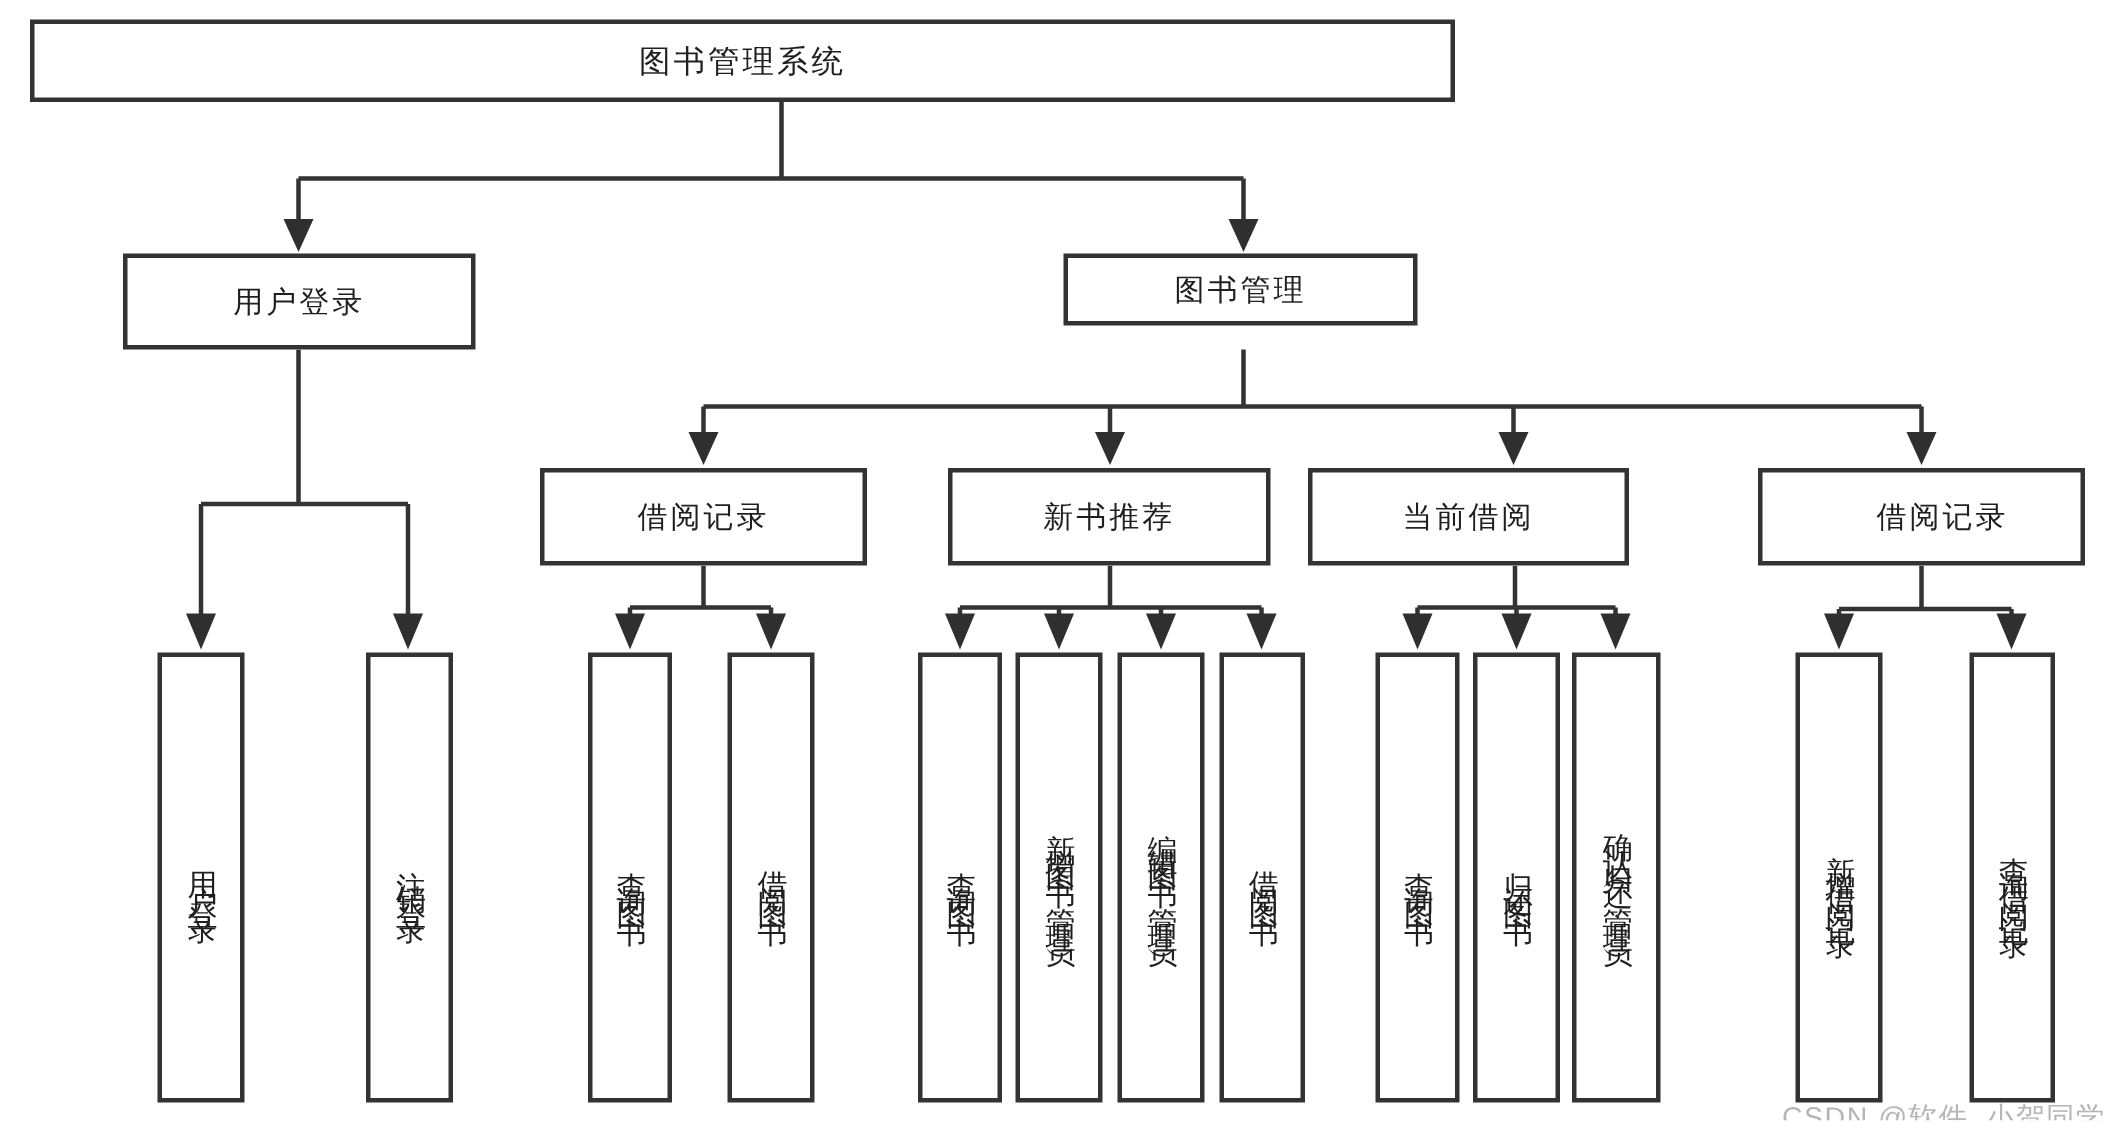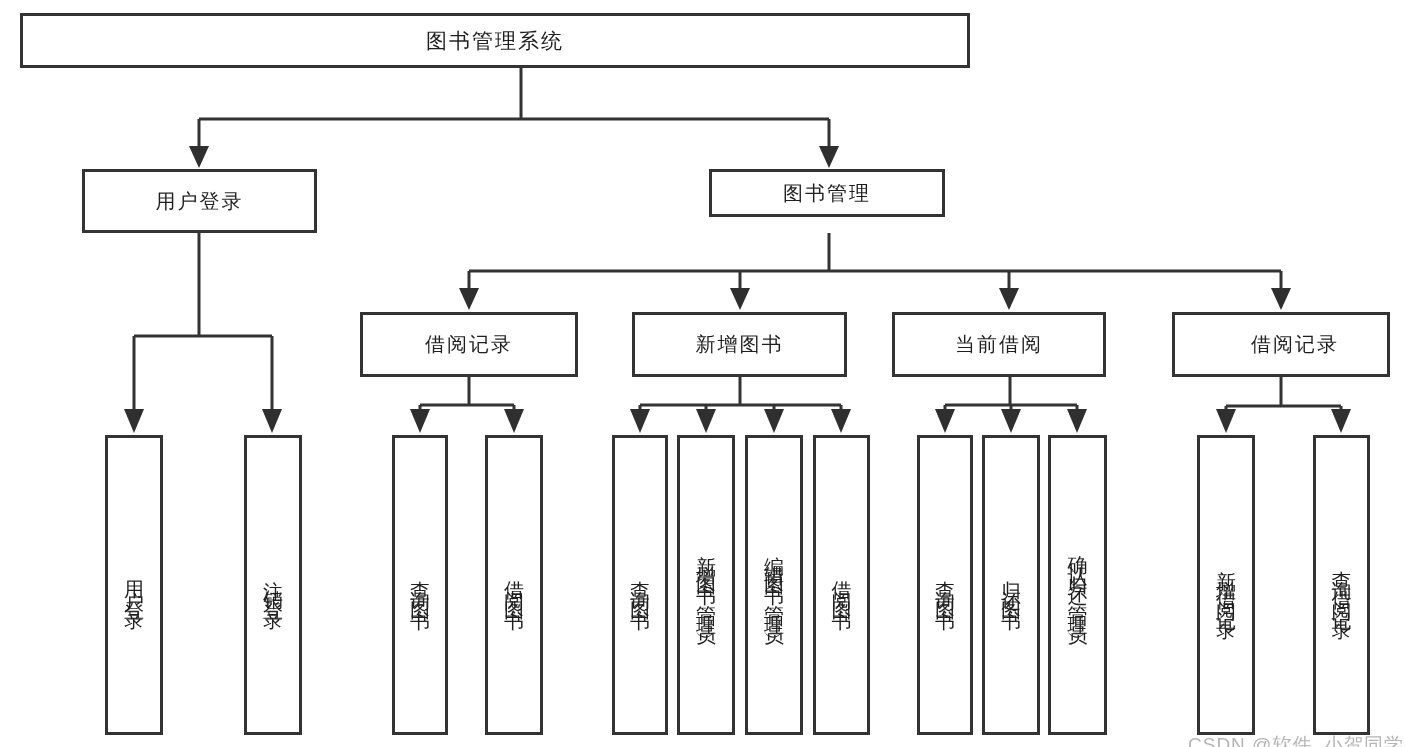--- a/index.html
+++ b/index.html
@@ -105,7 +105,7 @@
     <span class="hlabel">借阅记录</span>
   </div>
   <div class="node n-borrowing">
-    <span class="hlabel">新增图书</span>
+    <span class="hlabel">新书推荐</span>
   </div>
   <div class="node n-current">
     <span class="hlabel">当前借阅</span>

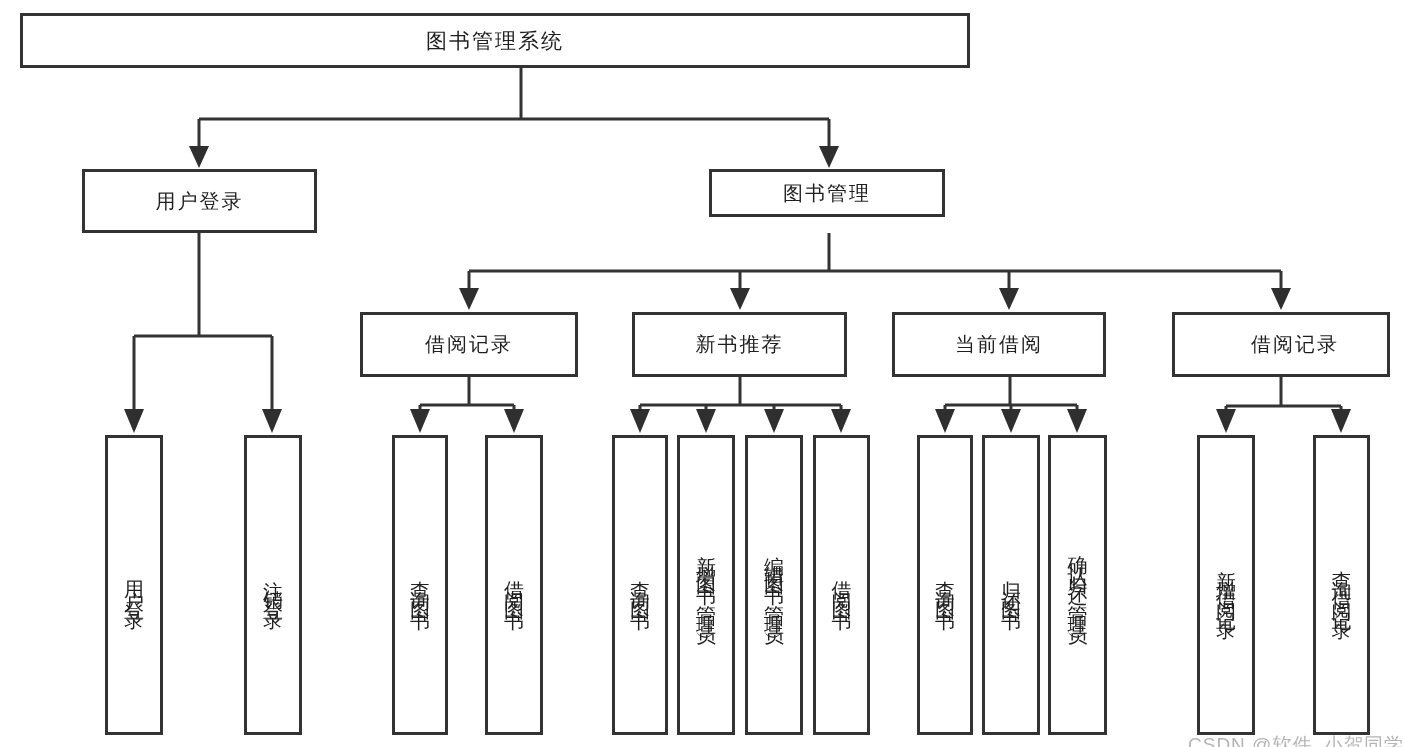--- a/index.html
+++ b/index.html
@@ -24,7 +24,7 @@
   .n-bookmgmt{left:709px;top:169px;width:236px;height:48px;font-family:Liberation Mono, monospace;}
   .n-recommend{left:360px;top:312px;width:218px;height:65px;}
   .n-borrowing{left:632px;top:312px;width:215px;height:65px;}
-  .n-current{left:892px;top:312px;width:214px;height:65px;}
+  .n-current{left:872px;top:312px;width:214px;height:65px;}
   .n-records{left:1172px;top:312px;width:218px;height:65px;padding-left:28px;}
   
   .leaf{top:435px;height:300px;width:58px;}

